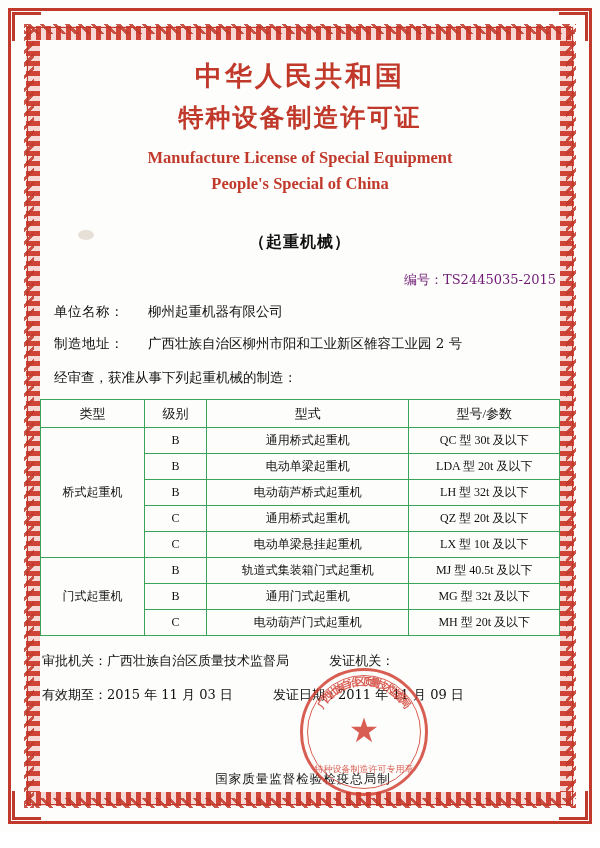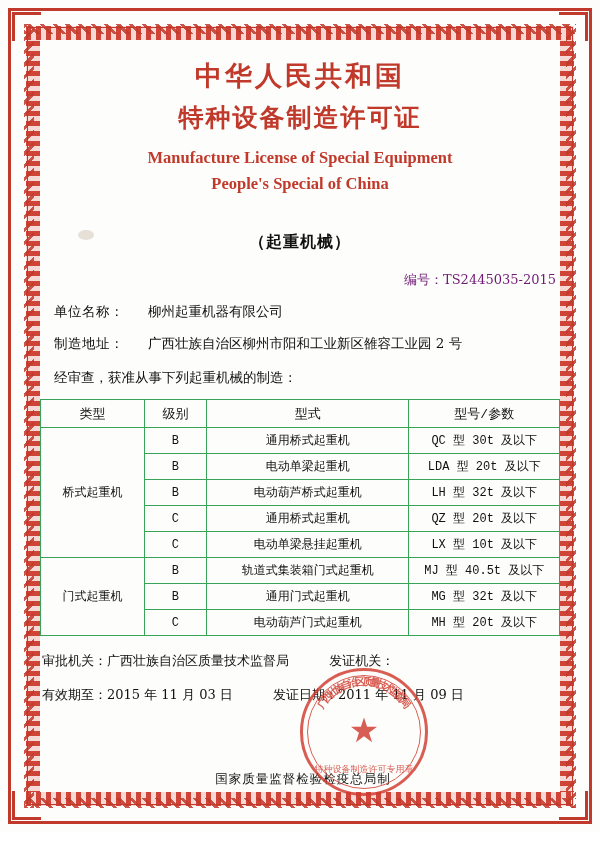--- a/index.html
+++ b/index.html
@@ -165,7 +165,7 @@
     text-align: center;
     font-size: 12px;
     color: #111111;
-    font-family: Liberation Mono, monospace;
+    font-family: Liberation Serif, serif;
     height: 25px;
     padding: 0 2px;
   }

